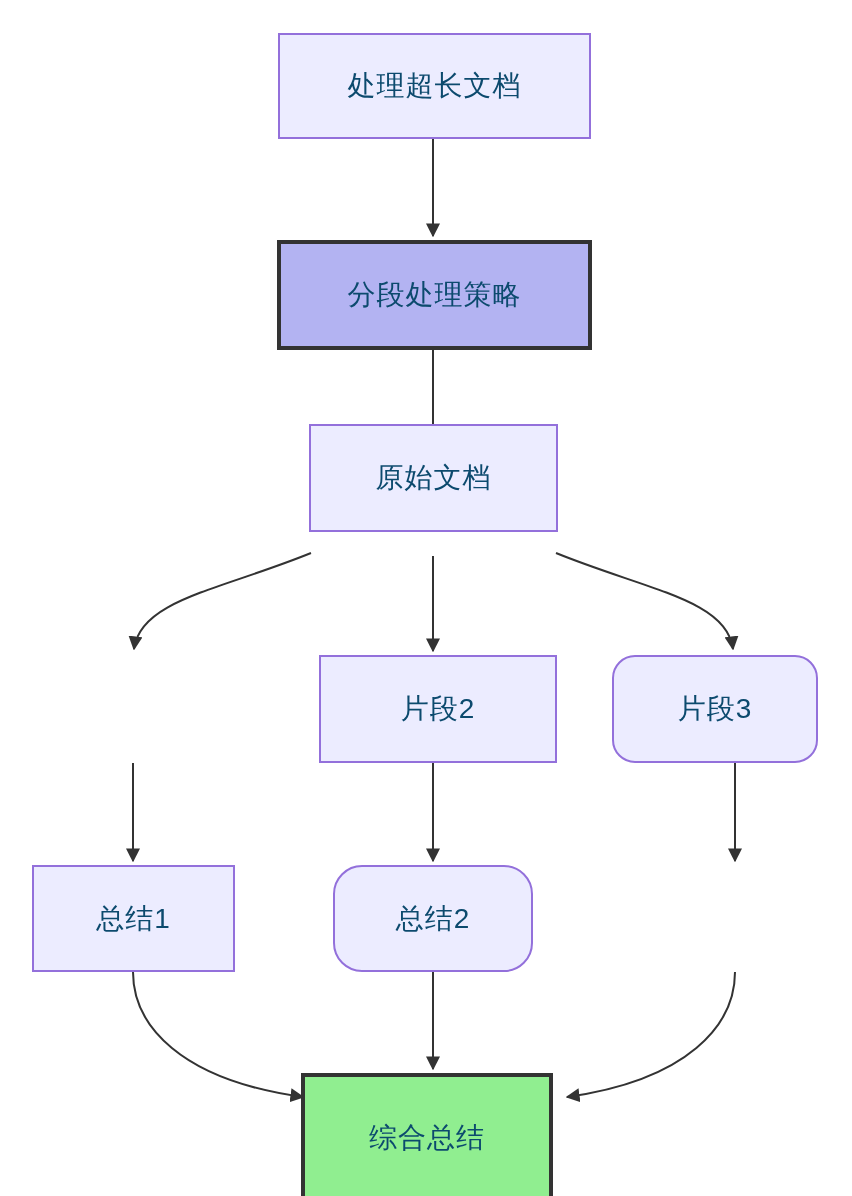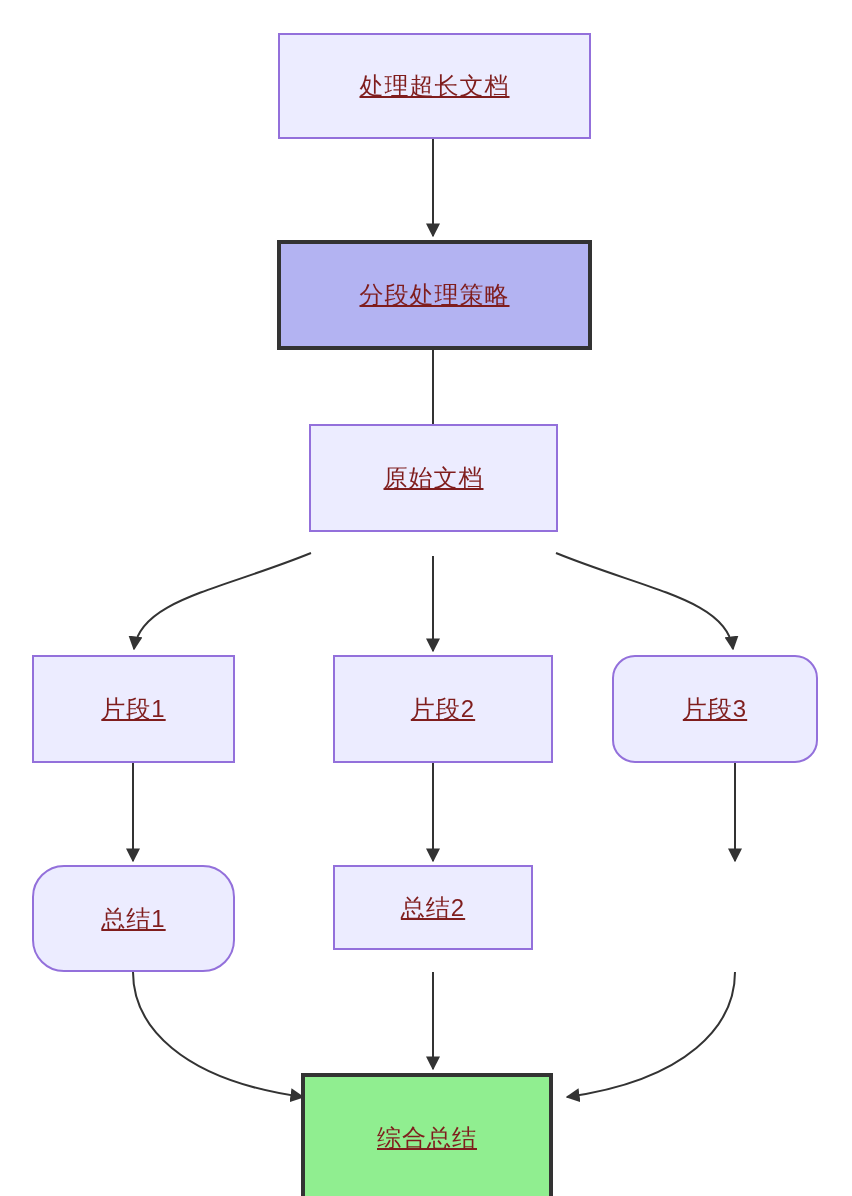--- a/index.html
+++ b/index.html
@@ -28,13 +28,12 @@
     display: flex;
     align-items: center;
     justify-content: center;
-    font-size: 24px;
-    color: #7f1d1d;
+    font-size: 28px;
+    color: #0c4a6e;
     background: #ECECFF;
     border: 2px solid #9370DB;
     text-align: center;
     letter-spacing: 1px;
-    text-decoration: underline;
   }
   .node.emphasis {
     background: #B3B3F2;

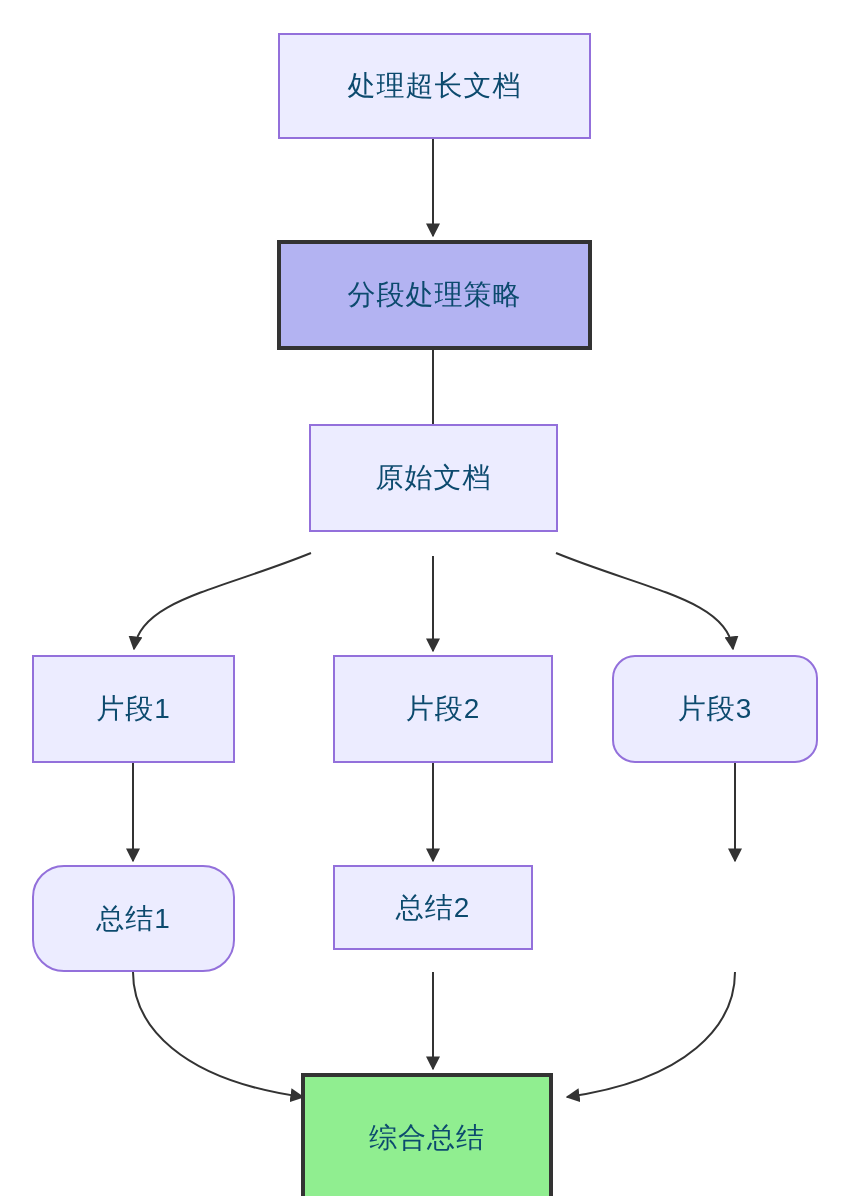--- a/index.html
+++ b/index.html
@@ -90,7 +90,6 @@
 
   <div id="n-original" class="node">原始文档</div>
 
-  <div id="n-seg1" class="node">片段1</div>
 
   <div id="n-seg2" class="node">片段2</div>
 

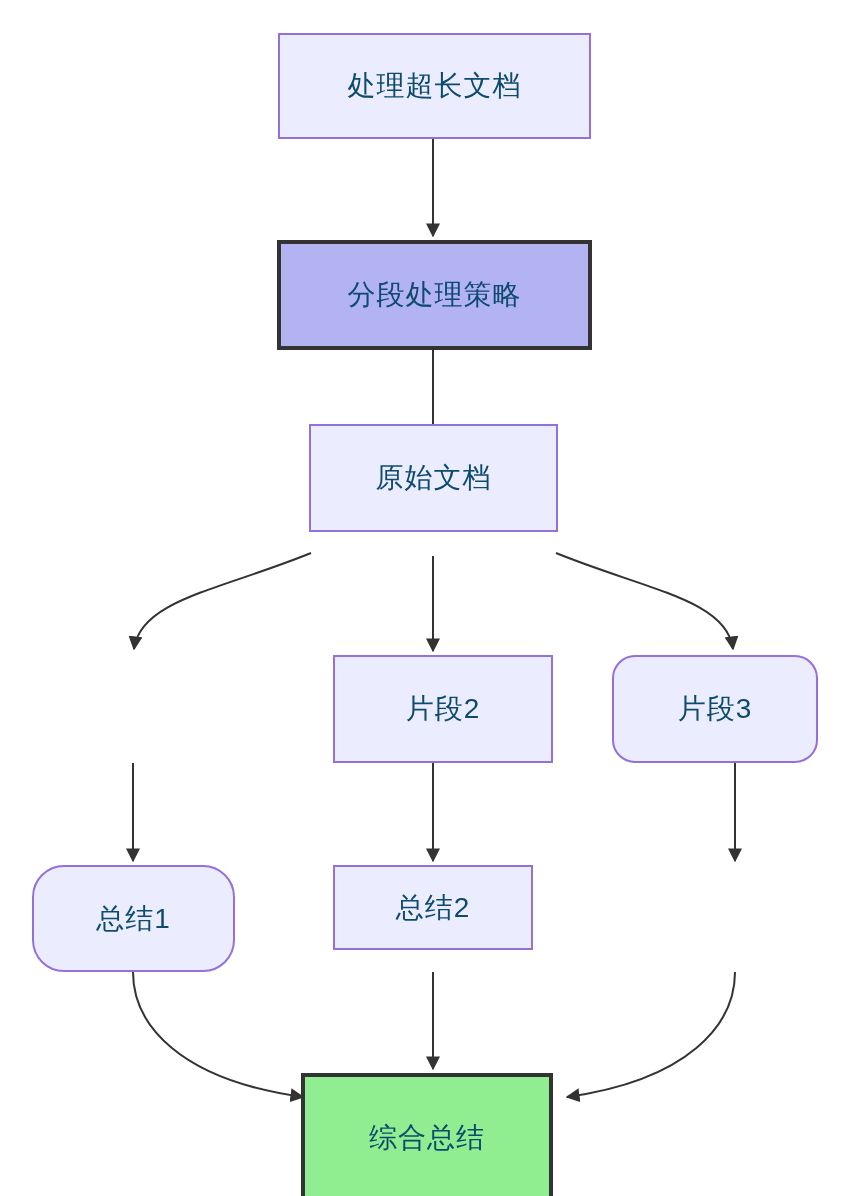--- a/index.html
+++ b/index.html
@@ -48,7 +48,7 @@
   #n-strategy { left: 277px; top: 240px;  width: 315px; height: 110px; }
   #n-original { left: 309px; top: 424px;  width: 249px; height: 108px; }
   #n-seg1     { left: 32px;  top: 655px;  width: 203px; height: 108px; }
-  #n-seg2     { left: 333px; top: 655px;  width: 220px; height: 108px; }
+  #n-seg2     { left: 319px; top: 655px;  width: 238px; height: 108px; }
   #n-seg3     { left: 612px; top: 655px;  width: 206px; height: 108px; border-radius: 23px; }
   #n-sum1     { left: 32px;  top: 865px;  width: 203px; height: 107px; border-radius: 32px; }
   #n-sum2     { left: 333px; top: 865px;  width: 200px; height: 85px; }

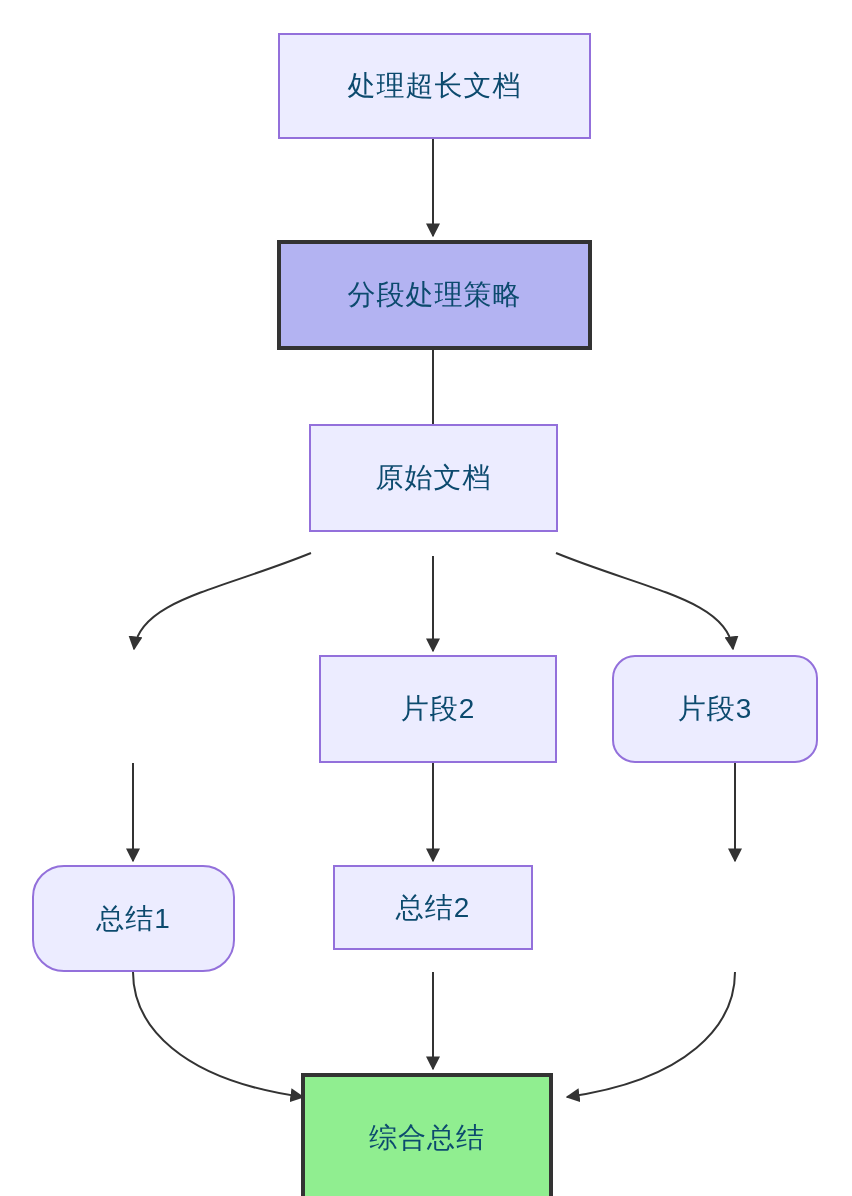--- a/index.html
+++ b/index.html
@@ -50,7 +50,7 @@
   #n-seg1     { left: 32px;  top: 655px;  width: 203px; height: 108px; }
   #n-seg2     { left: 319px; top: 655px;  width: 238px; height: 108px; }
   #n-seg3     { left: 612px; top: 655px;  width: 206px; height: 108px; border-radius: 23px; }
-  #n-sum1     { left: 32px;  top: 865px;  width: 203px; height: 107px; border-radius: 32px; }
+  #n-sum1     { left: 32px;  top: 865px;  width: 203px; height: 107px; }
   #n-sum2     { left: 333px; top: 865px;  width: 200px; height: 85px; }
   #n-sum3     { left: 634px; top: 865px;  width: 203px; height: 107px; }
   #n-final    { left: 301px; top: 1073px; width: 252px; height: 129px; }

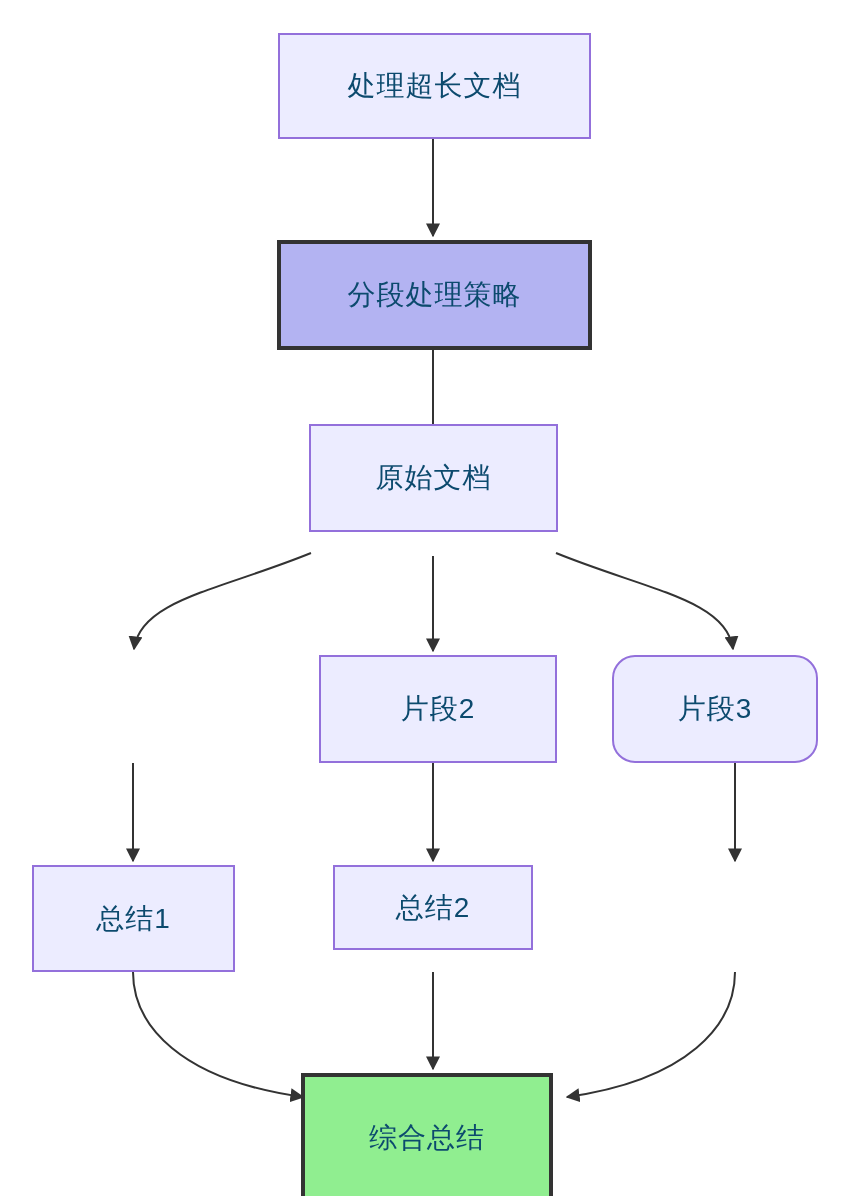--- a/index.html
+++ b/index.html
@@ -51,7 +51,7 @@
   #n-seg2     { left: 319px; top: 655px;  width: 238px; height: 108px; }
   #n-seg3     { left: 612px; top: 655px;  width: 206px; height: 108px; border-radius: 23px; }
   #n-sum1     { left: 32px;  top: 865px;  width: 203px; height: 107px; }
-  #n-sum2     { left: 333px; top: 865px;  width: 200px; height: 85px; }
+  #n-sum2     { left: 333px; top: 865px;  width: 200px; height: 107px; border-radius: 29px; }
   #n-sum3     { left: 634px; top: 865px;  width: 203px; height: 107px; }
   #n-final    { left: 301px; top: 1073px; width: 252px; height: 129px; }
   .edge-path {

